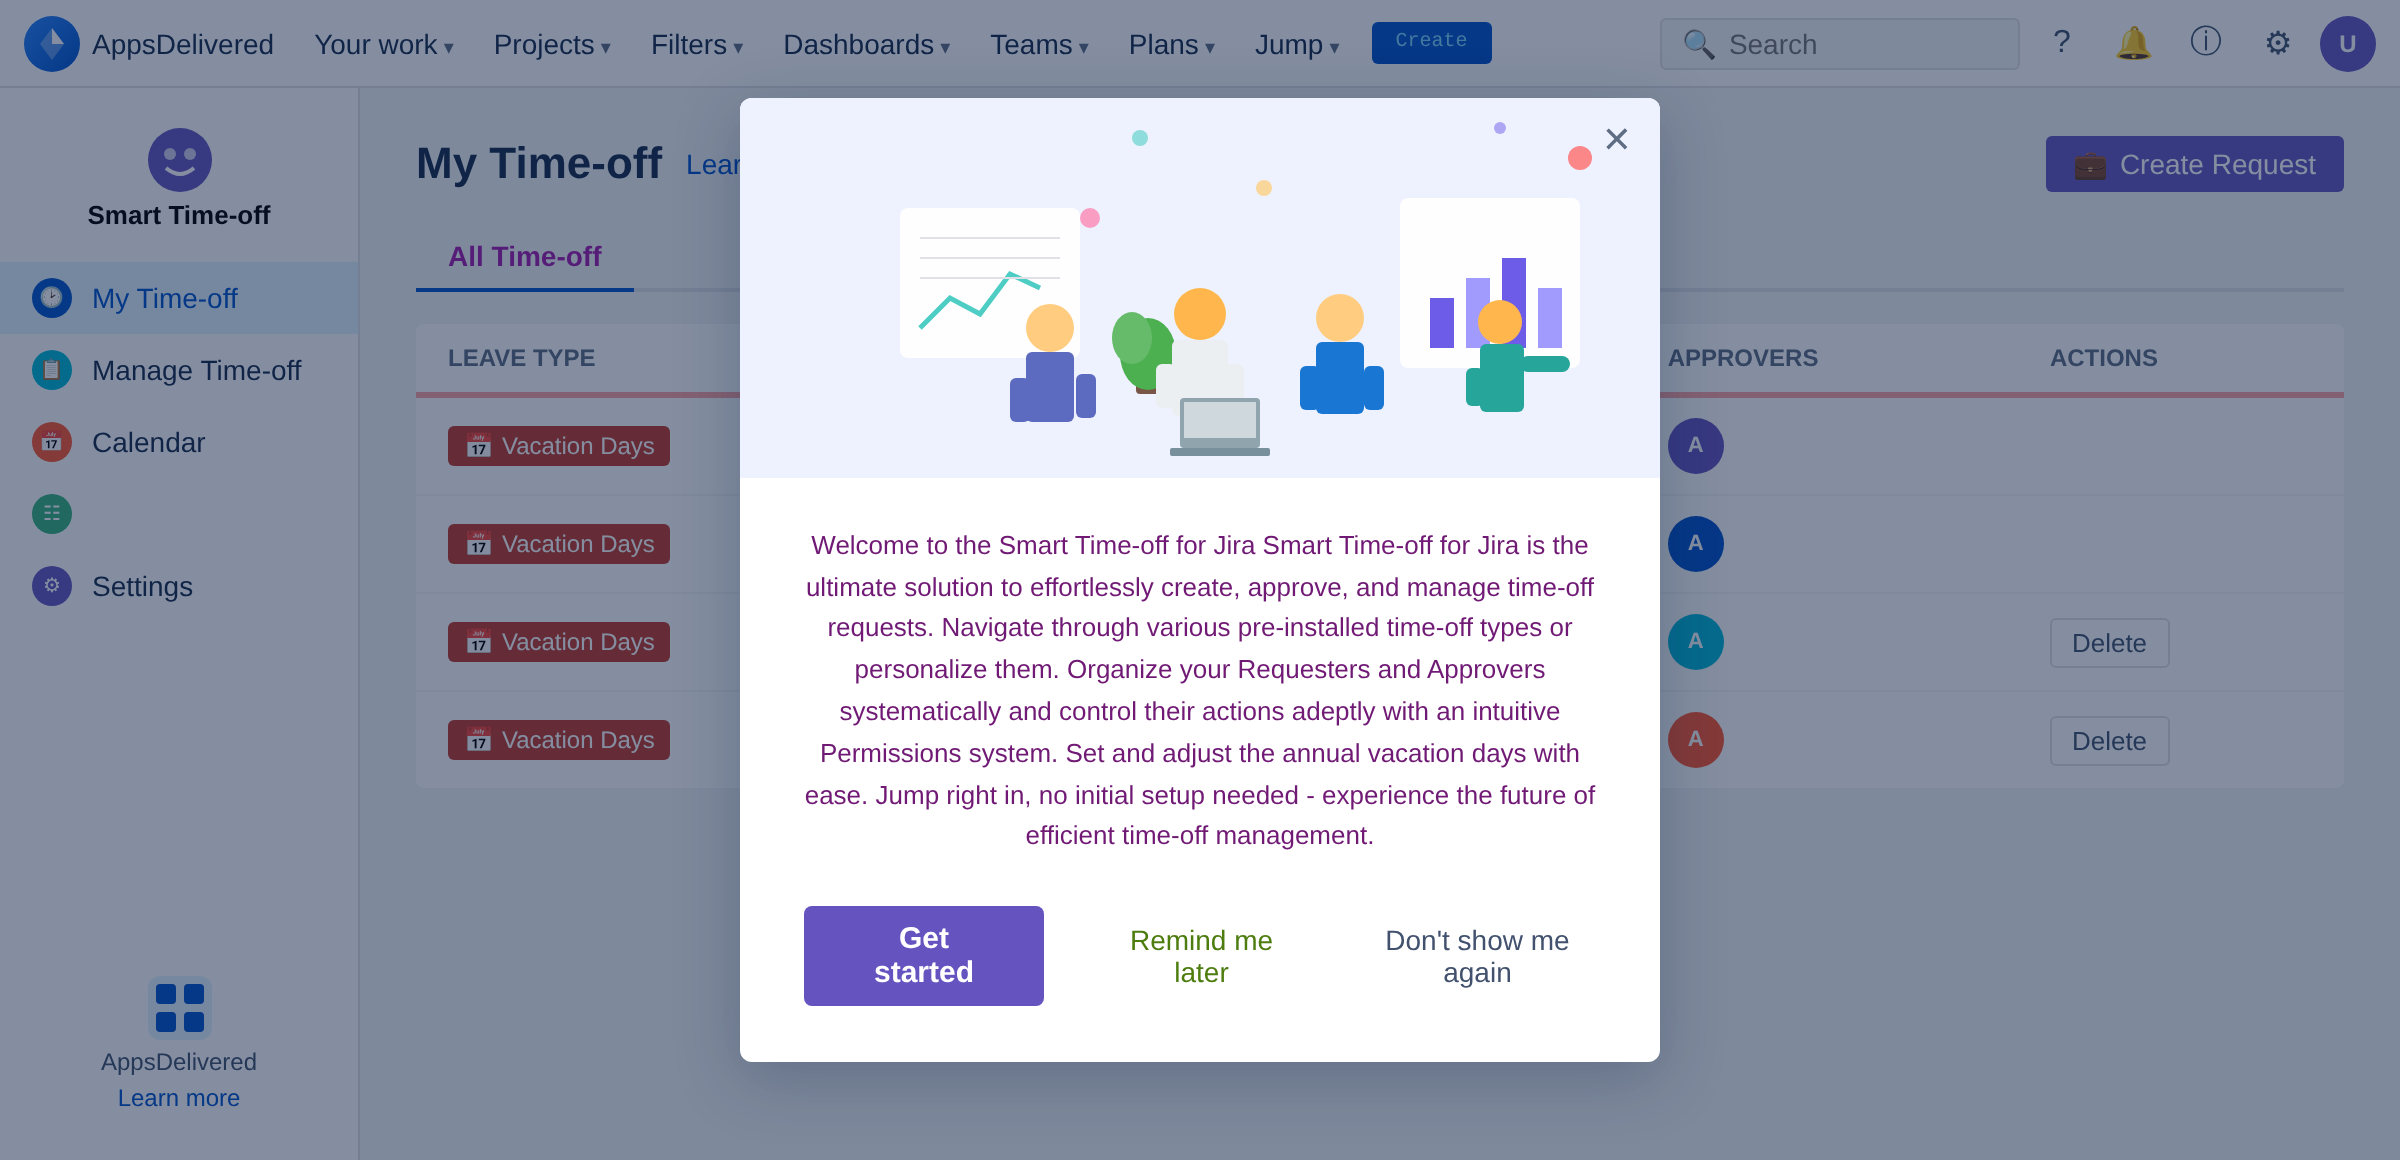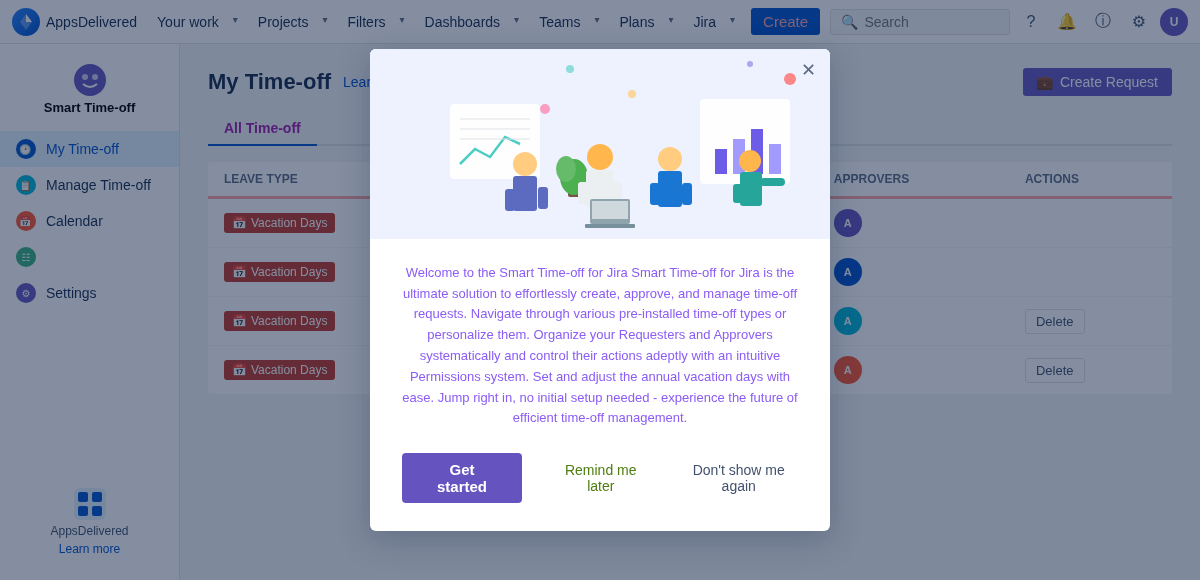--- a/index.html
+++ b/index.html
@@ -16,7 +16,7 @@
     .topnav-app-name { font-size: 14px; color: #172b4d; font-weight: 500; white-space: nowrap; }
     .topnav-item {
       padding: 4px 8px; border-radius: 3px; cursor: pointer; font-size: 14px;
-      color: #172b4d; display: flex; align-items: flex-start; gap: 14px; white-space: nowrap;
+      color: #172b4d; display: flex; align-items: flex-end; gap: 3px; white-space: nowrap;
     }
     .topnav-item .chevron { font-size: 10px; color: #5e6c84; }
     .topnav-create {

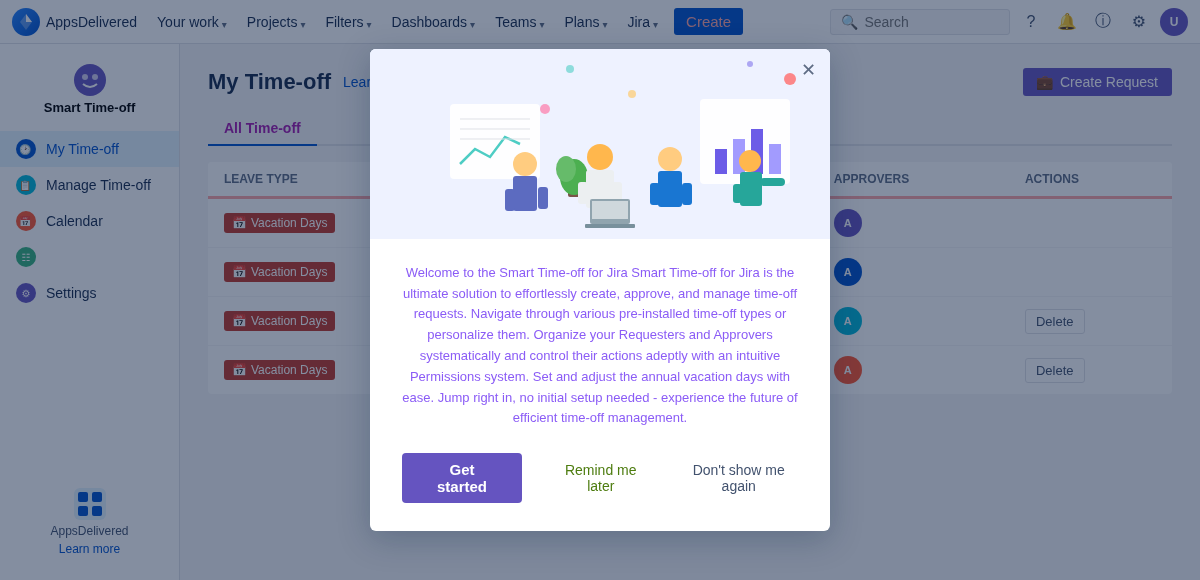--- a/index.html
+++ b/index.html
@@ -188,7 +188,7 @@
     <span class="chevron">▾</span>
   </div>
   <div class="topnav-item">
-    <span>Jira</span>
+    <span>Jump</span>
     <span class="chevron">▾</span>
   </div>
   <button class="topnav-create">Create</button>

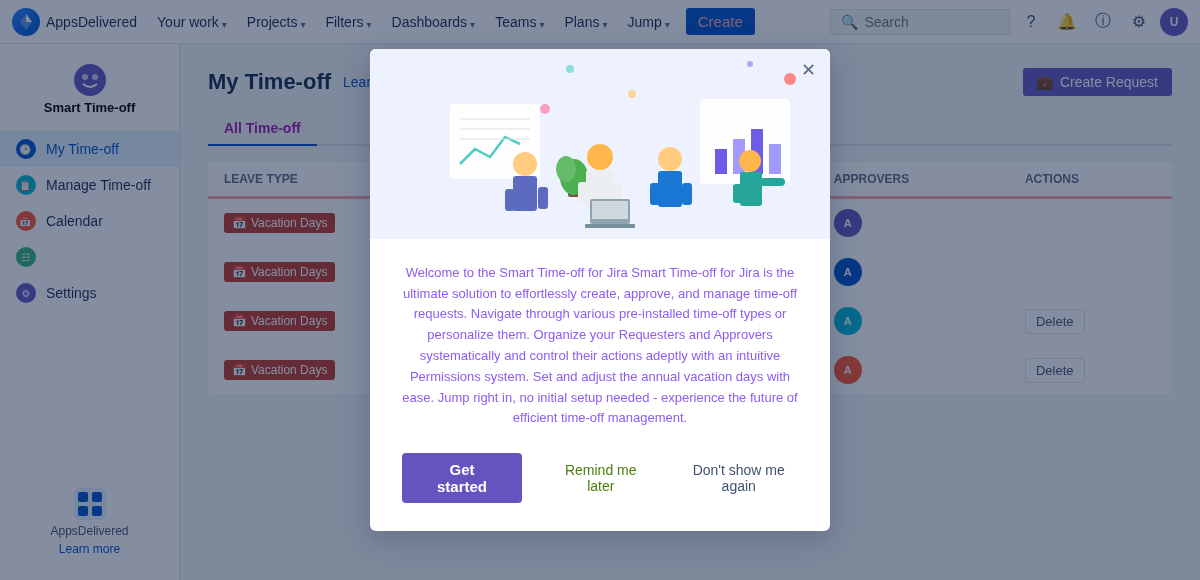--- a/index.html
+++ b/index.html
@@ -20,8 +20,8 @@
     }
     .topnav-item .chevron { font-size: 10px; color: #5e6c84; }
     .topnav-create {
-      background: #0052cc; color: #fca5a5; padding: 5px 12px; border-radius: 3px;
-      cursor: pointer; font-size: 15px; font-weight: 500; border: none; margin-left: 4px;
+      background: #0052cc; color: #7dd3fc; padding: 5px 12px; border-radius: 3px;
+      cursor: pointer; font-size: 10px; font-weight: 500; border: none; margin-left: 4px; font-family: Liberation Mono, monospace;
     }
     .topnav-right { margin-left: auto; display: flex; align-items: center; gap: 6px; }
     .search-bar {

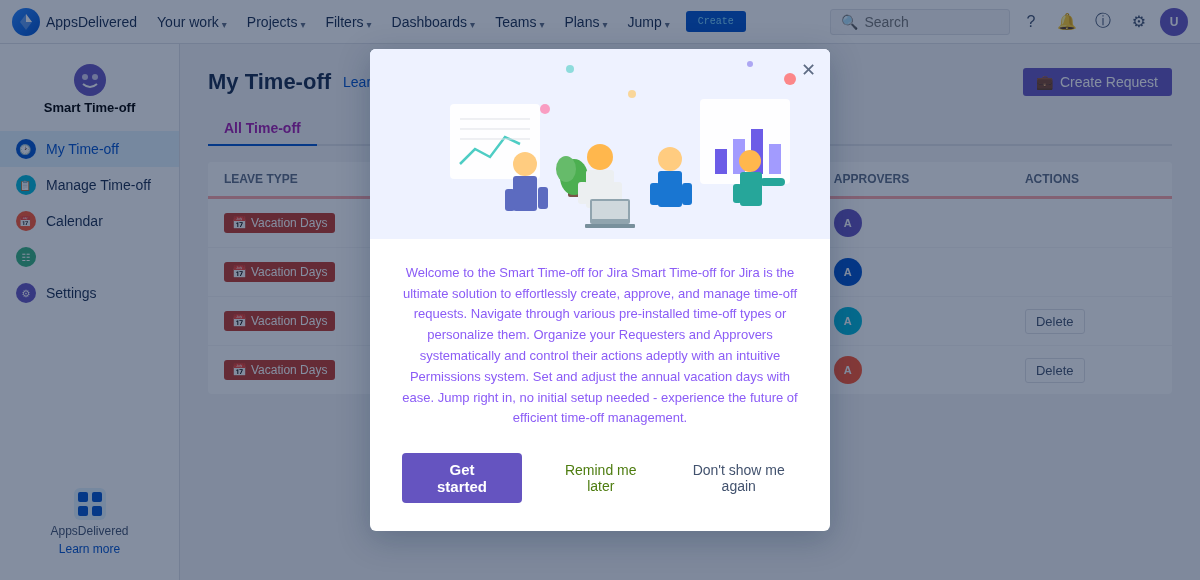--- a/index.html
+++ b/index.html
@@ -133,7 +133,7 @@
       display: flex; align-items: center; justify-content: center; overflow: hidden; position: relative;
     }
     .modal-body { padding: 24px 32px 28px; text-align: center; }
-    .modal-text { font-size: 13px; color: #8b5cf6; line-height: 1.6; margin-bottom: 24px; }
+    .modal-text { font-size: 13px; color: #701a75; line-height: 1.6; margin-bottom: 24px; }
     .modal-actions { display: flex; align-items: center; justify-content: center; gap: 32px; }
     .get-started-btn {
       background: #6554c0; color: #fff; padding: 8px 24px; border-radius: 4px;

